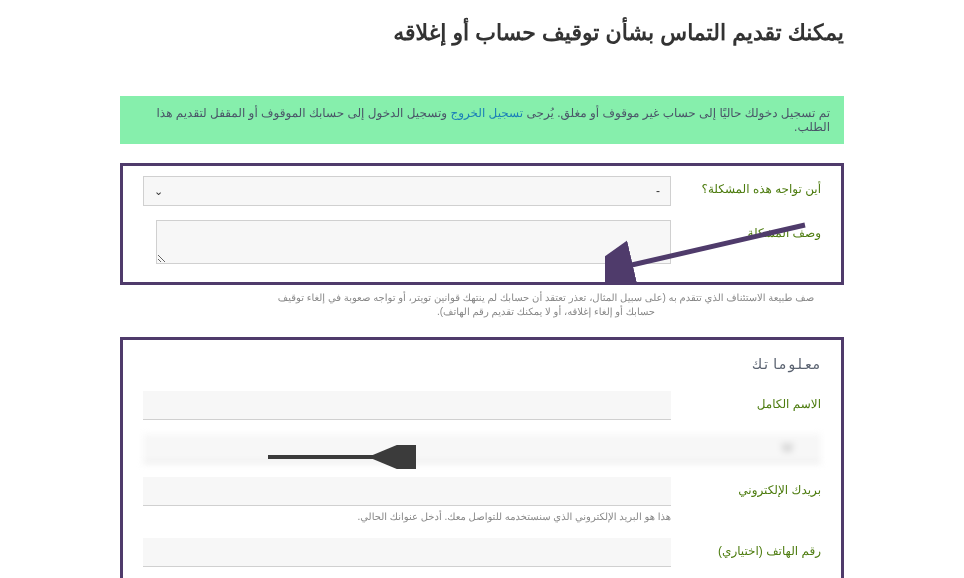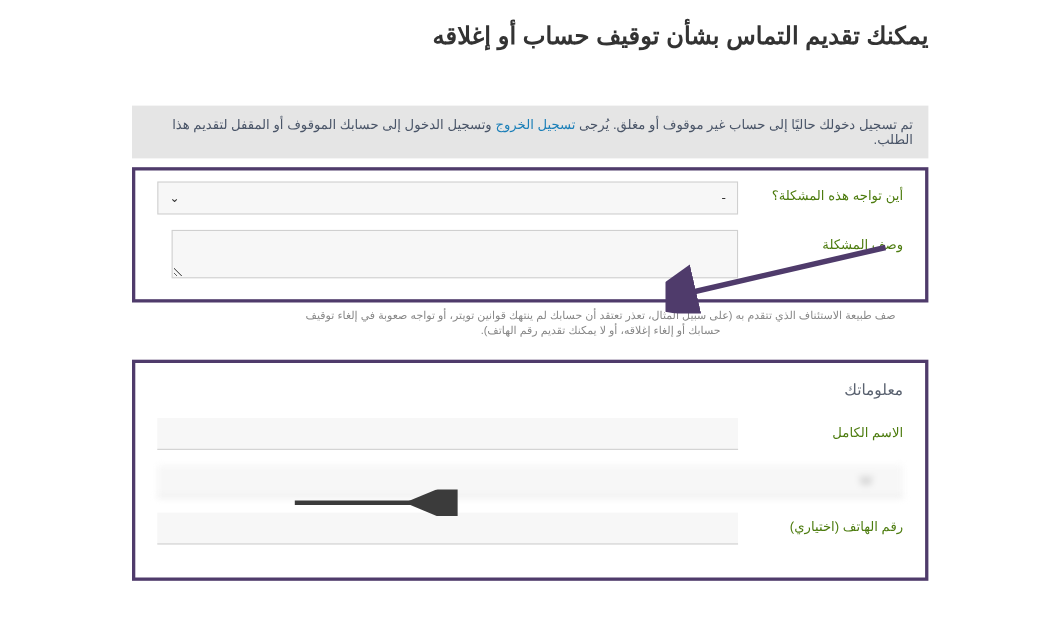--- a/index.html
+++ b/index.html
@@ -6,7 +6,7 @@
 body { font-family: Tahoma, Arial, sans-serif; background: #fff; width: 964px; height: 578px; direction: rtl; }
 .container { width: 100%; padding: 20px 120px 0 120px; }
 .title { font-size: 22px; color: #333; font-weight: bold; margin-bottom: 50px; }
-.alert { background: #e5e5e5; padding: 10px 14px; font-size: 12px; color: #4a5568; margin-bottom: 8px; }
+.alert { background: #86efac; padding: 10px 14px; font-size: 12px; color: #4a5568; margin-bottom: 19px; }
 .alert a { color: #1b7fb8; text-decoration: none; }
 .section1 { border: 3px solid #4f3b6b; padding: 10px 20px 14px 20px; margin-bottom: 4px; position: relative; }
 .section2 { border: 3px solid #4f3b6b; padding: 16px 20px 12px 20px; position: relative; margin-top: 18px; }

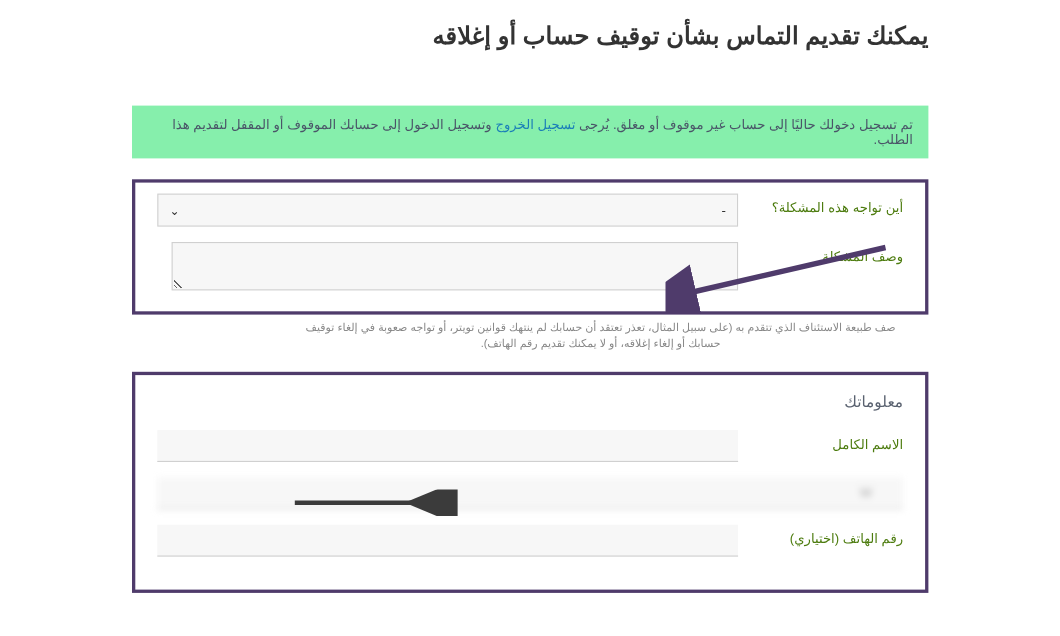--- a/index.html
+++ b/index.html
@@ -10,7 +10,7 @@
 .alert a { color: #1b7fb8; text-decoration: none; }
 .section1 { border: 3px solid #4f3b6b; padding: 10px 20px 14px 20px; margin-bottom: 4px; position: relative; }
 .section2 { border: 3px solid #4f3b6b; padding: 16px 20px 12px 20px; position: relative; margin-top: 18px; }
-.section-title { font-size: 14px; color: #5a6270; text-align: right; margin-bottom: 18px; }
+.section-title { font-size: 14px; color: #5a6270; text-align: right; margin-bottom: 18px; font-family: Liberation Mono, monospace; }
 .field-row { display: flex; align-items: flex-start; margin-bottom: 14px; gap: 20px; }
 .field-label { width: 130px; font-size: 12px; color: #4d7c0f; text-align: right; padding-top: 6px; flex-shrink: 0; }
 .field-control { flex: 1; }

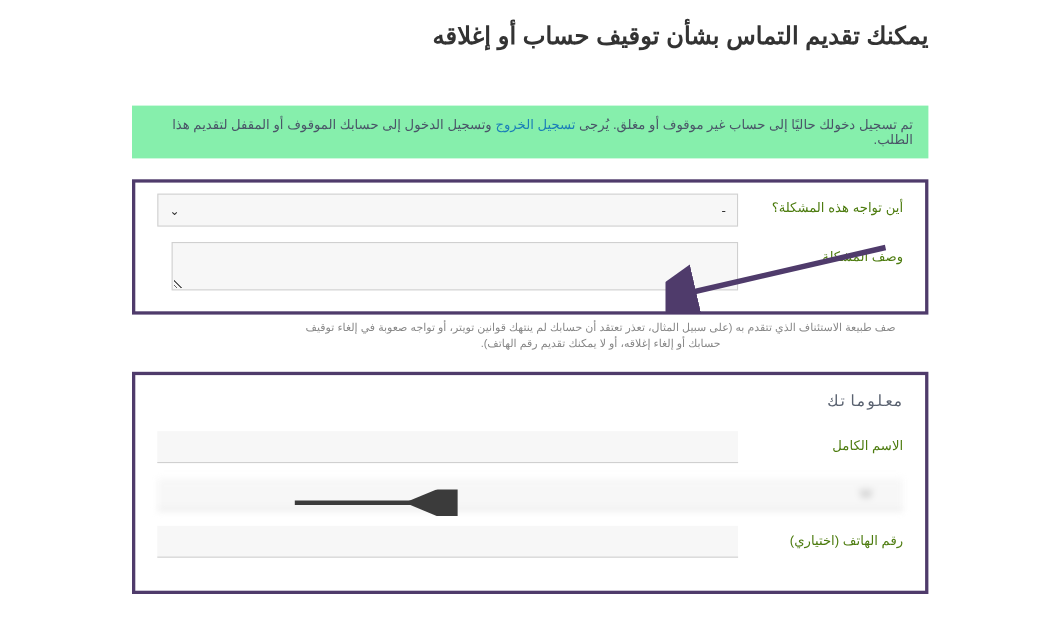--- a/index.html
+++ b/index.html
@@ -76,6 +76,13 @@
       </div>
     </div>
 
+    <div class="field-row">
+      <div class="field-label">بريدك الإلكتروني</div>
+      <div class="field-control">
+        <input type="text" class="form-input" value="" style="">
+        <div class="hint">هذا هو البريد الإلكتروني الذي سنستخدمه للتواصل معك. أدخل عنوانك الحالي.</div>
+      </div>
+    </div>
 
     <div class="field-row" style="margin-bottom:18px;">
       <div class="field-label">رقم الهاتف (اختياري)</div>

